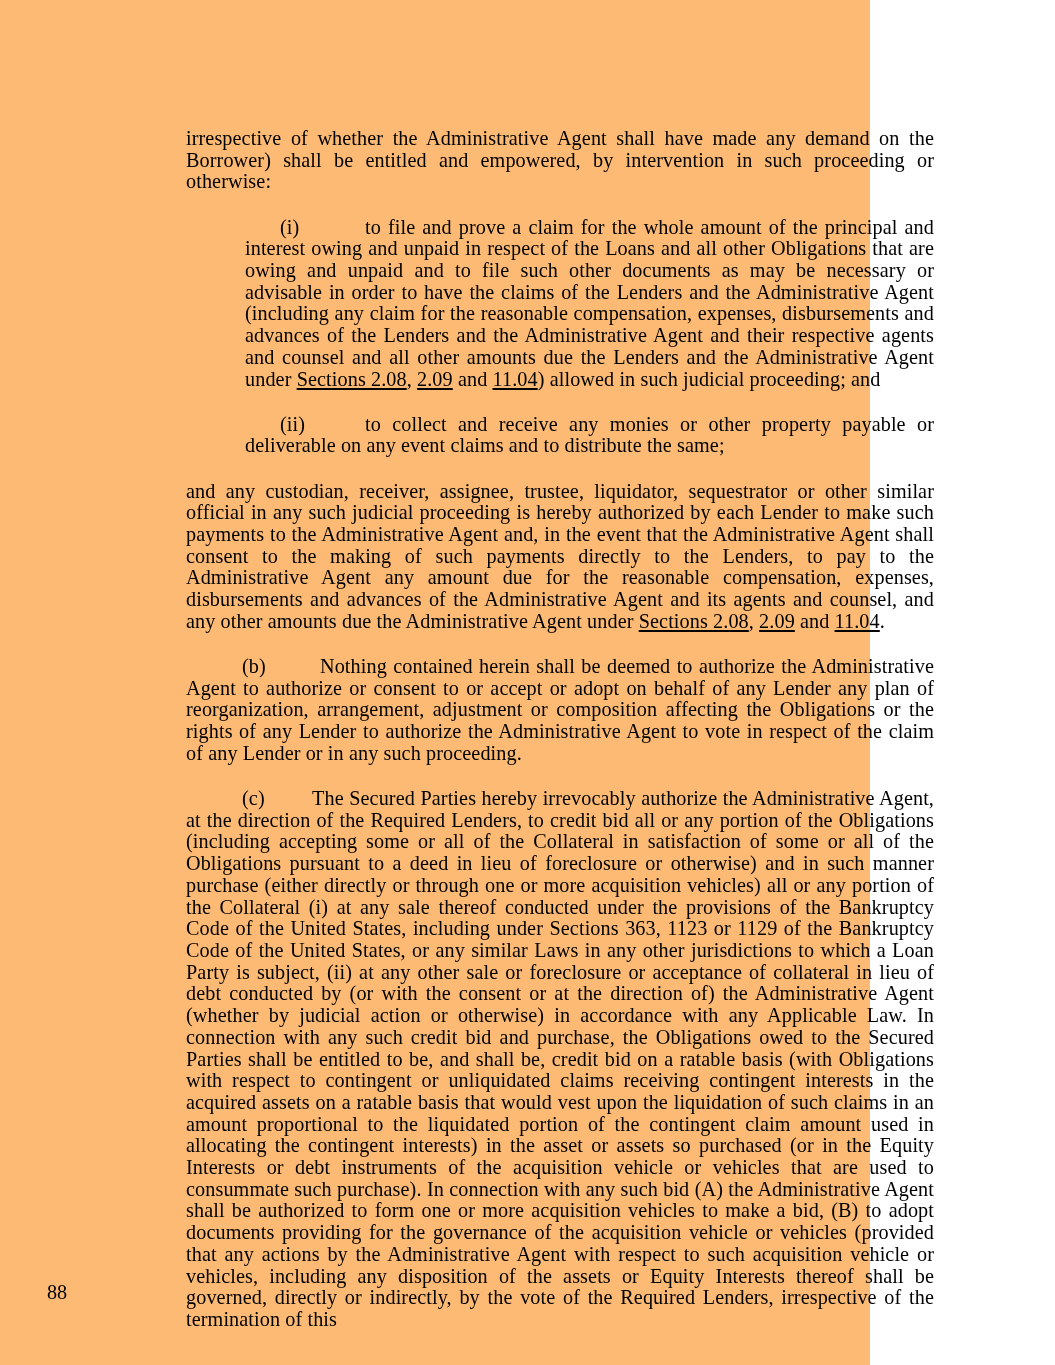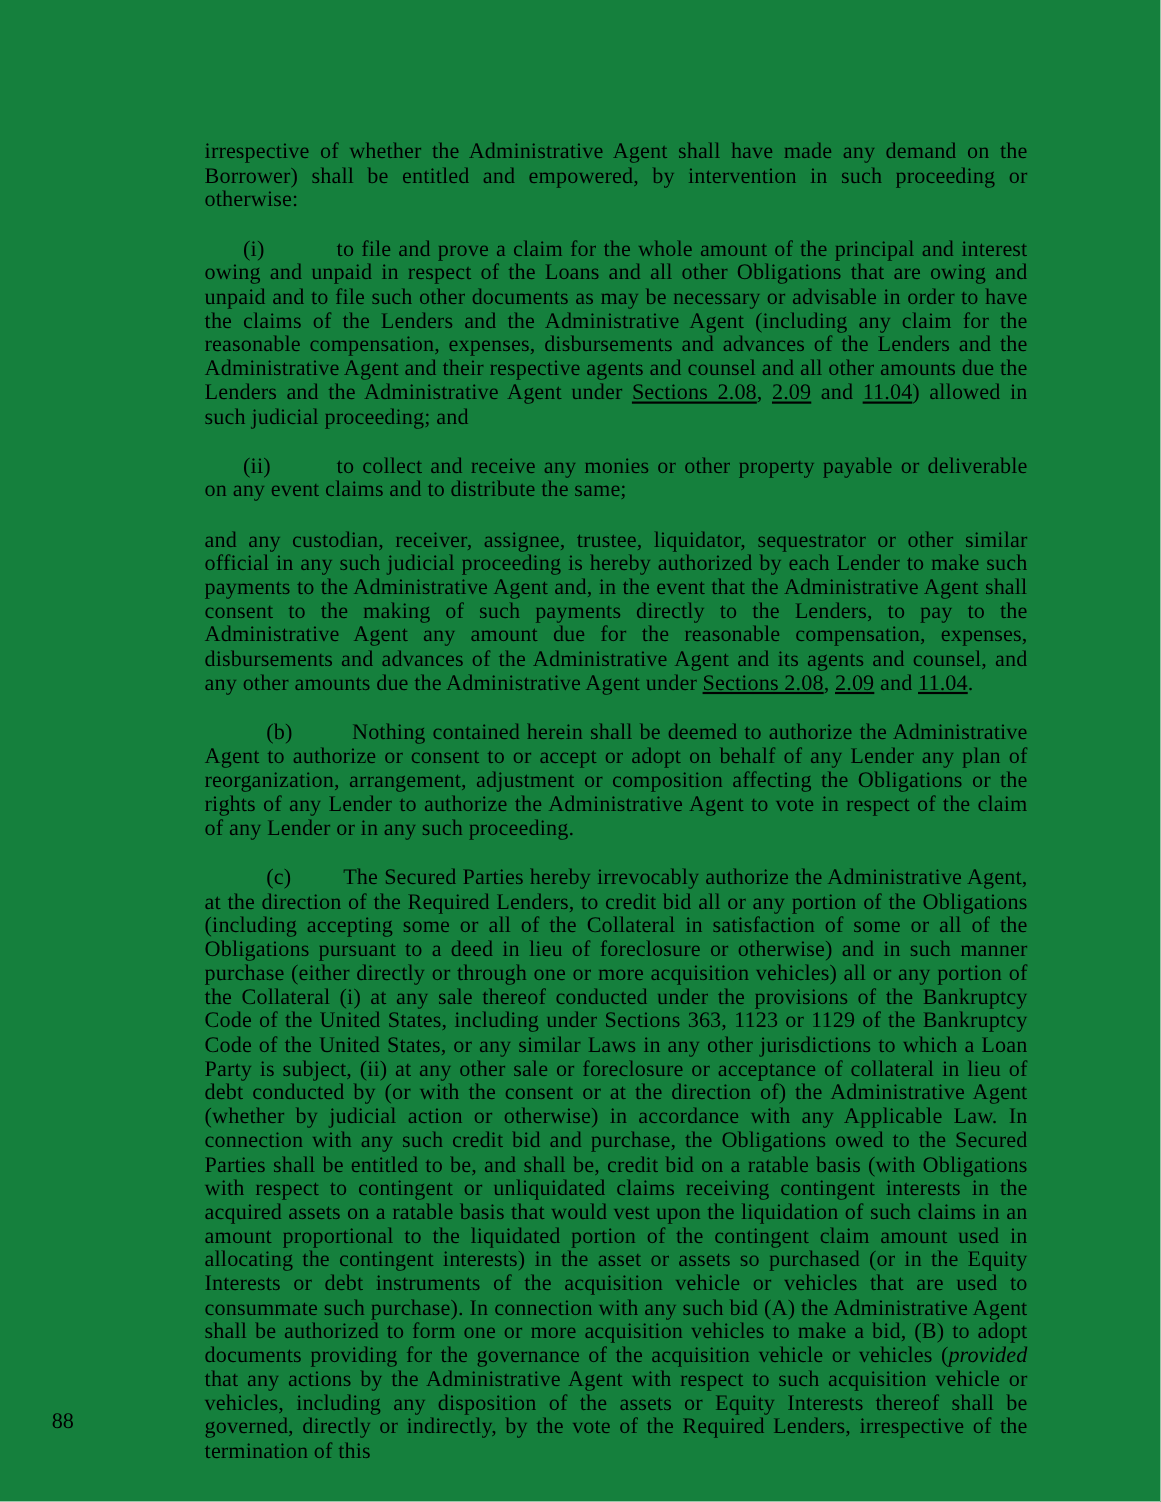--- a/index.html
+++ b/index.html
@@ -18,9 +18,9 @@
   .page {
     position: absolute;
     left: 0; top: 0;
-    width: 1055px;
+    width: 870px;
     height: 1365px;
-    background: #15803d;
+    background: #fdba74;
   }
   .content {
     position: absolute;

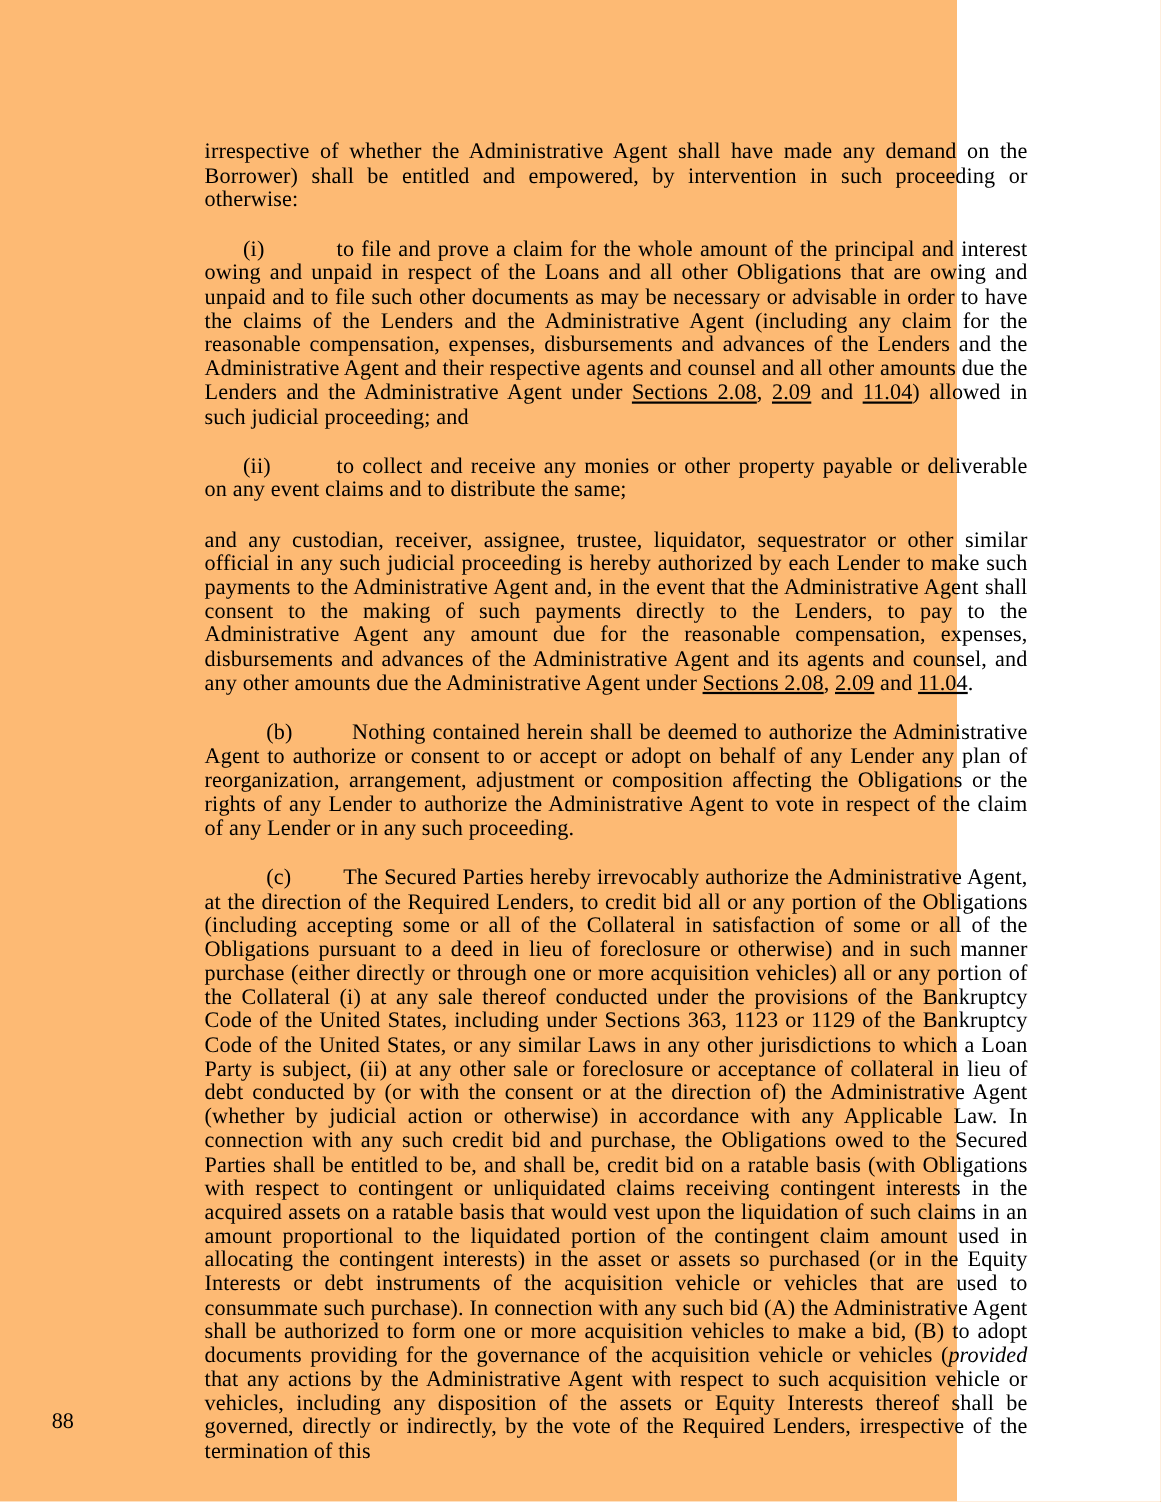--- a/index.html
+++ b/index.html
@@ -38,6 +38,7 @@
   }
   
   .para.sub {
+    margin-left: 59px;
     text-indent: 35px;
   }
   .para.sub .label {

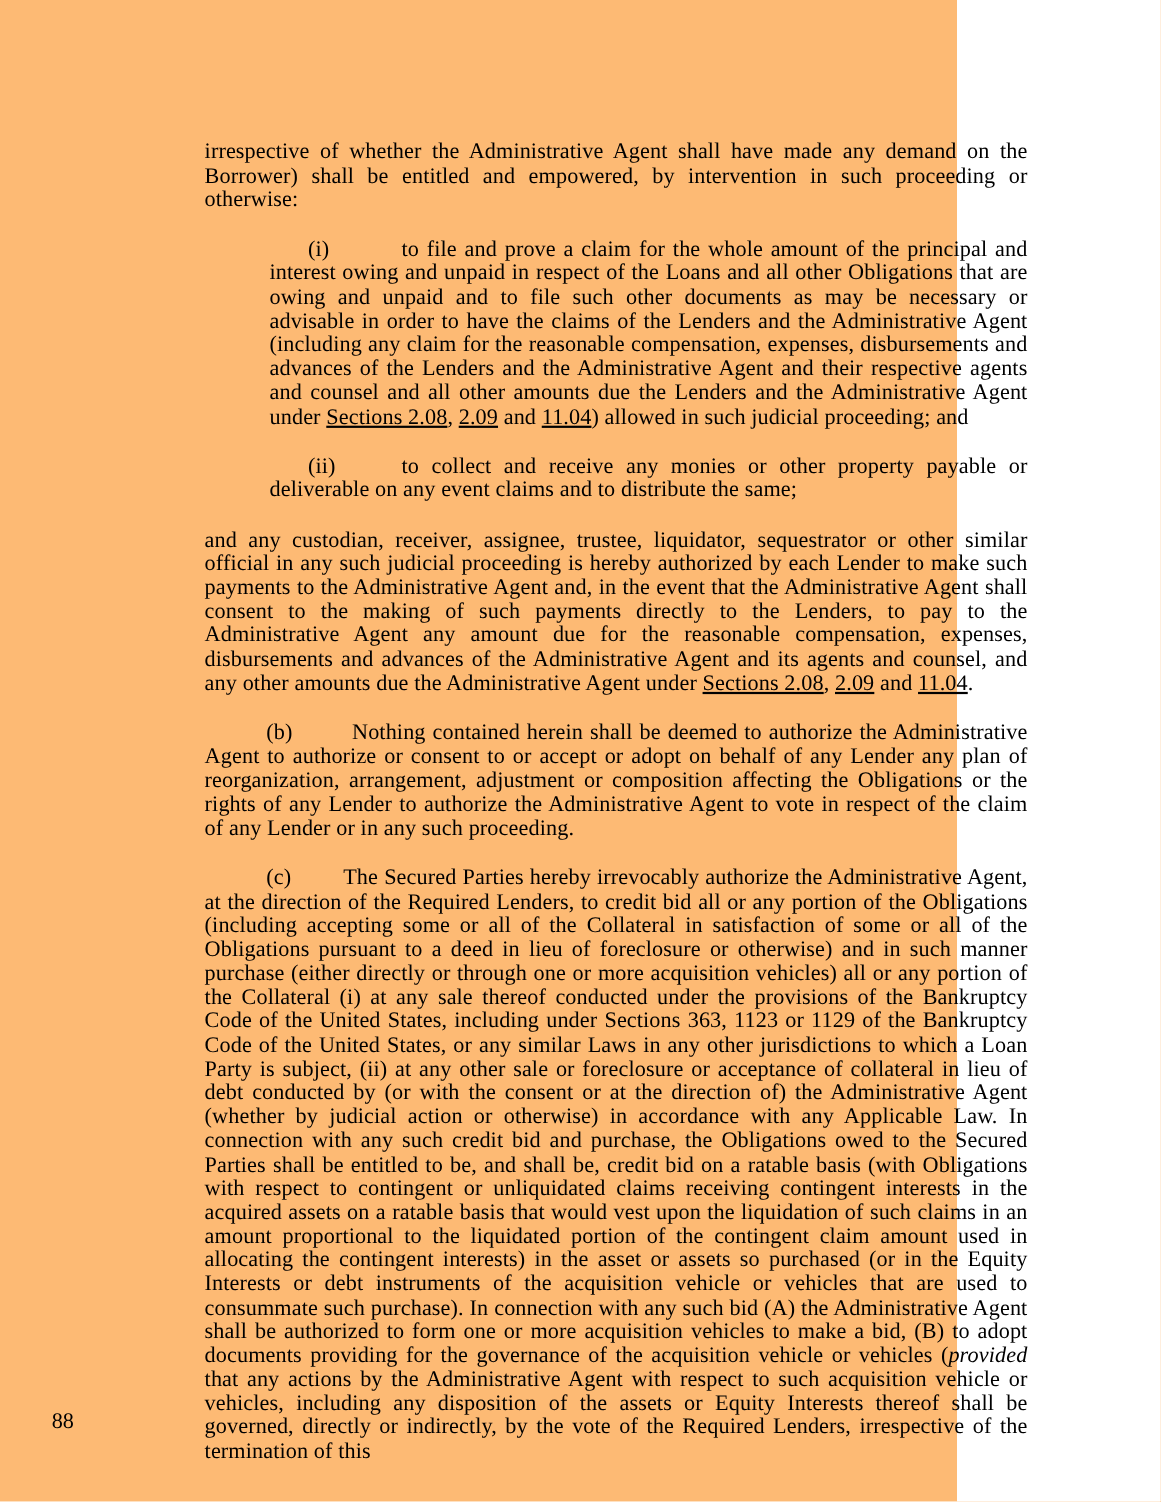--- a/index.html
+++ b/index.html
@@ -65,7 +65,6 @@
     text-underline-offset: 2px;
   }
   .it {
-    font-style: italic;
   }
   .footer {
     position: absolute;

